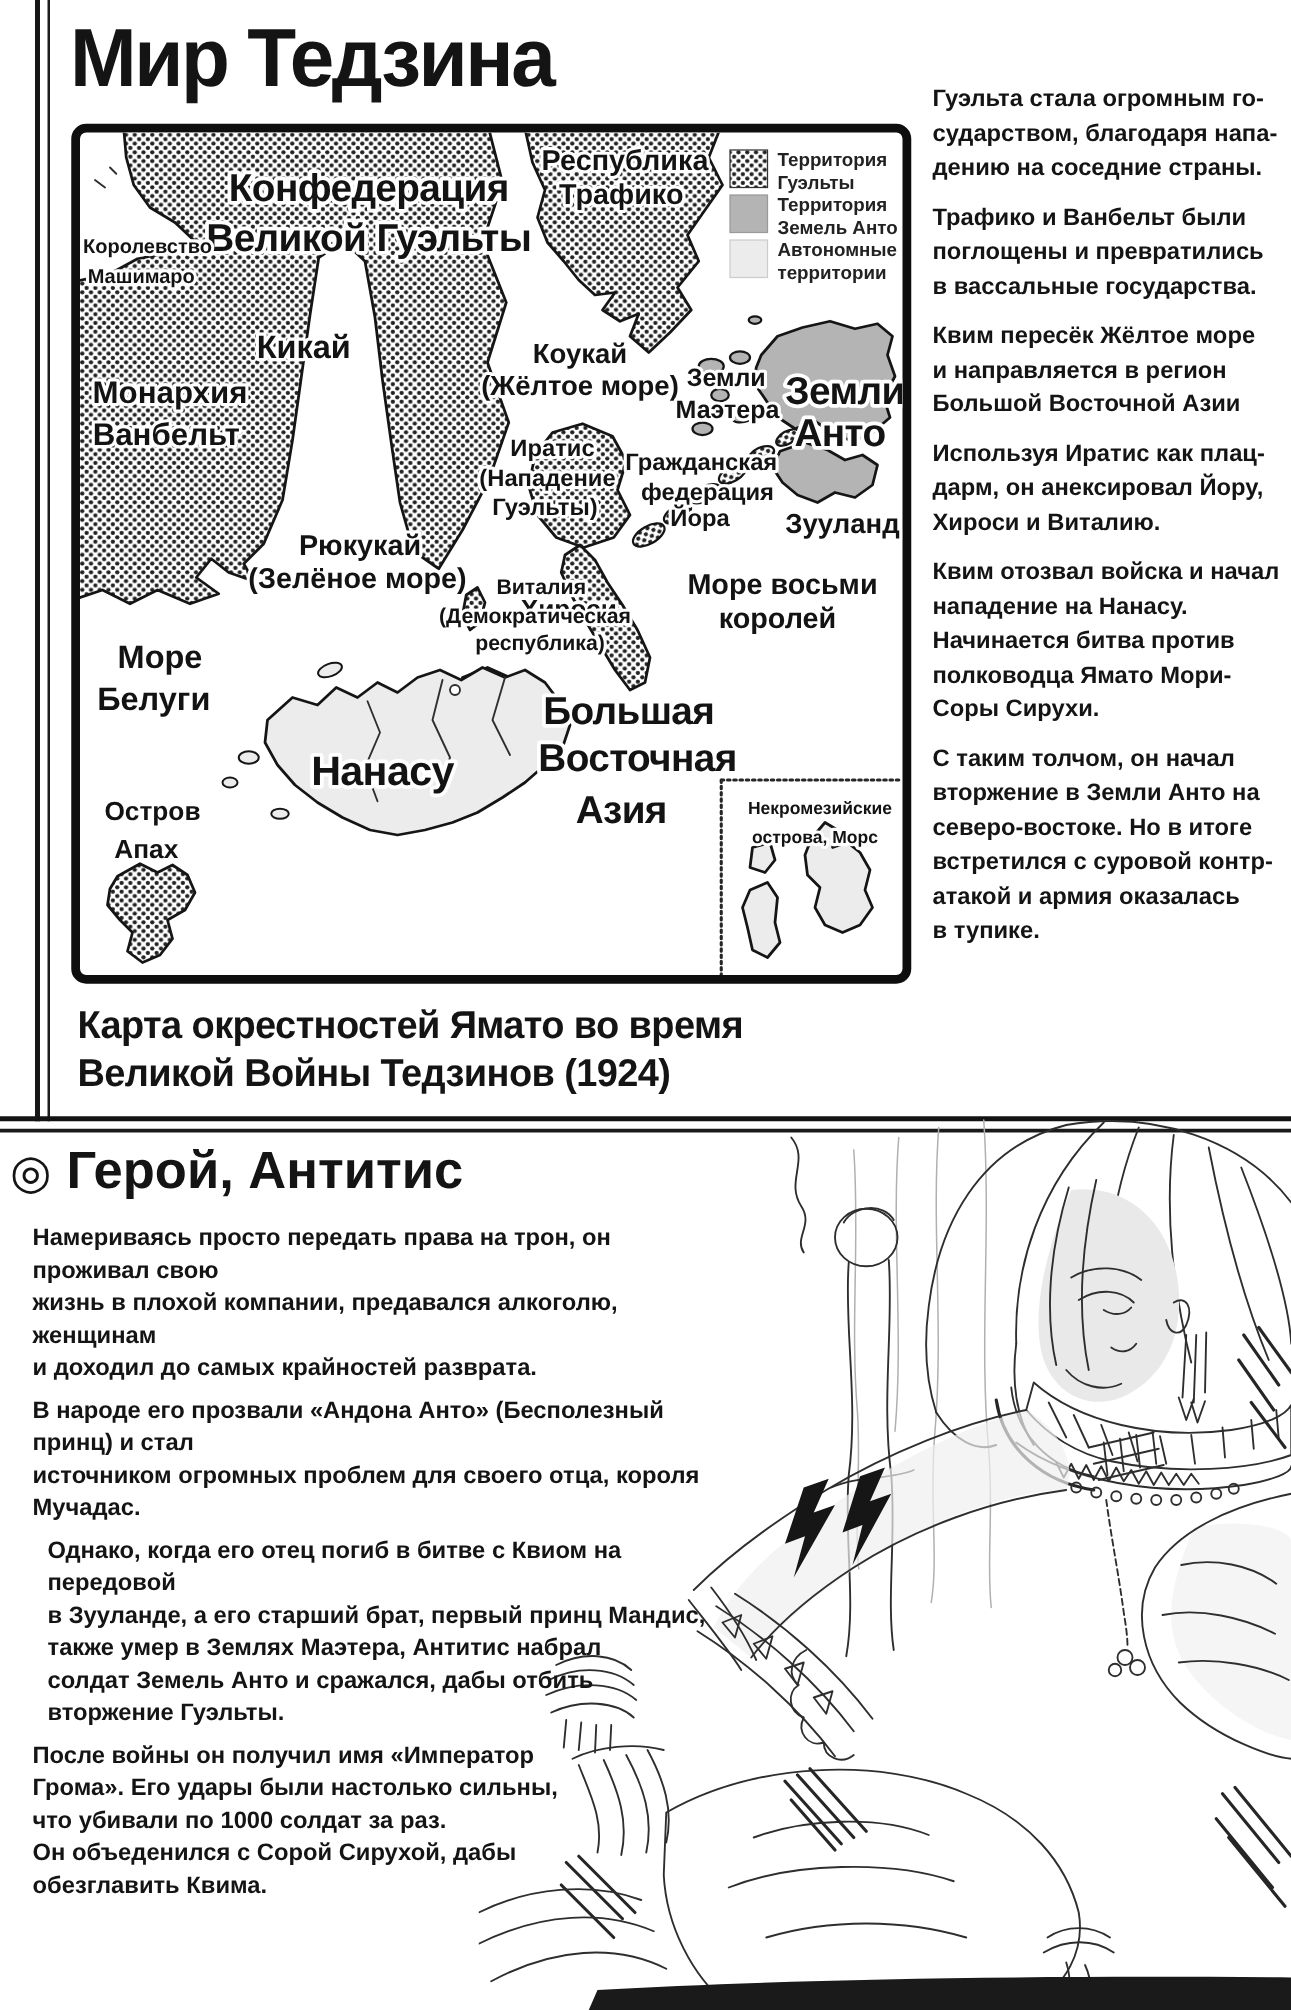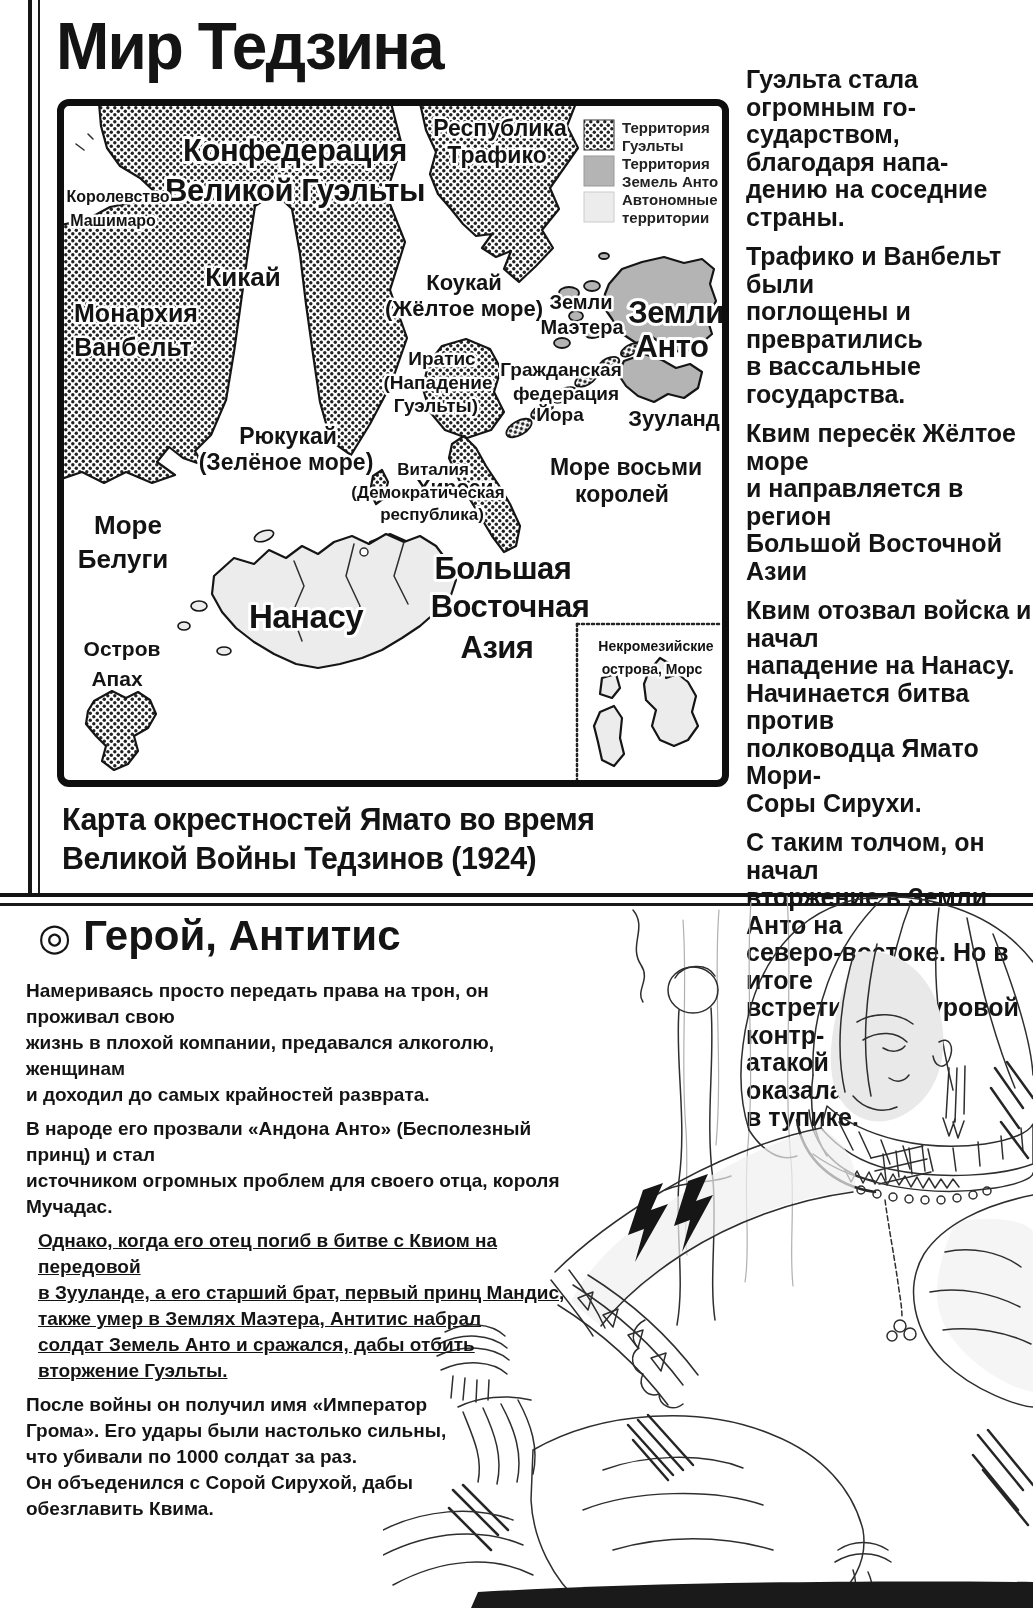--- a/index.html
+++ b/index.html
@@ -22,7 +22,7 @@
                line-height:39px;white-space:pre-line;letter-spacing:-.5px;
                transform:scaleX(.98);transform-origin:left;}
   
-  .right-col{left:746px;top:66px;width:286px;font-size:25px;font-weight:700;
+  .right-col{left:746px;top:66px;width:286px;font-size:19px;font-weight:700;
              line-height:27.5px;}
   .right-col p{margin:0 0 12px 0;white-space:pre-line;}
   

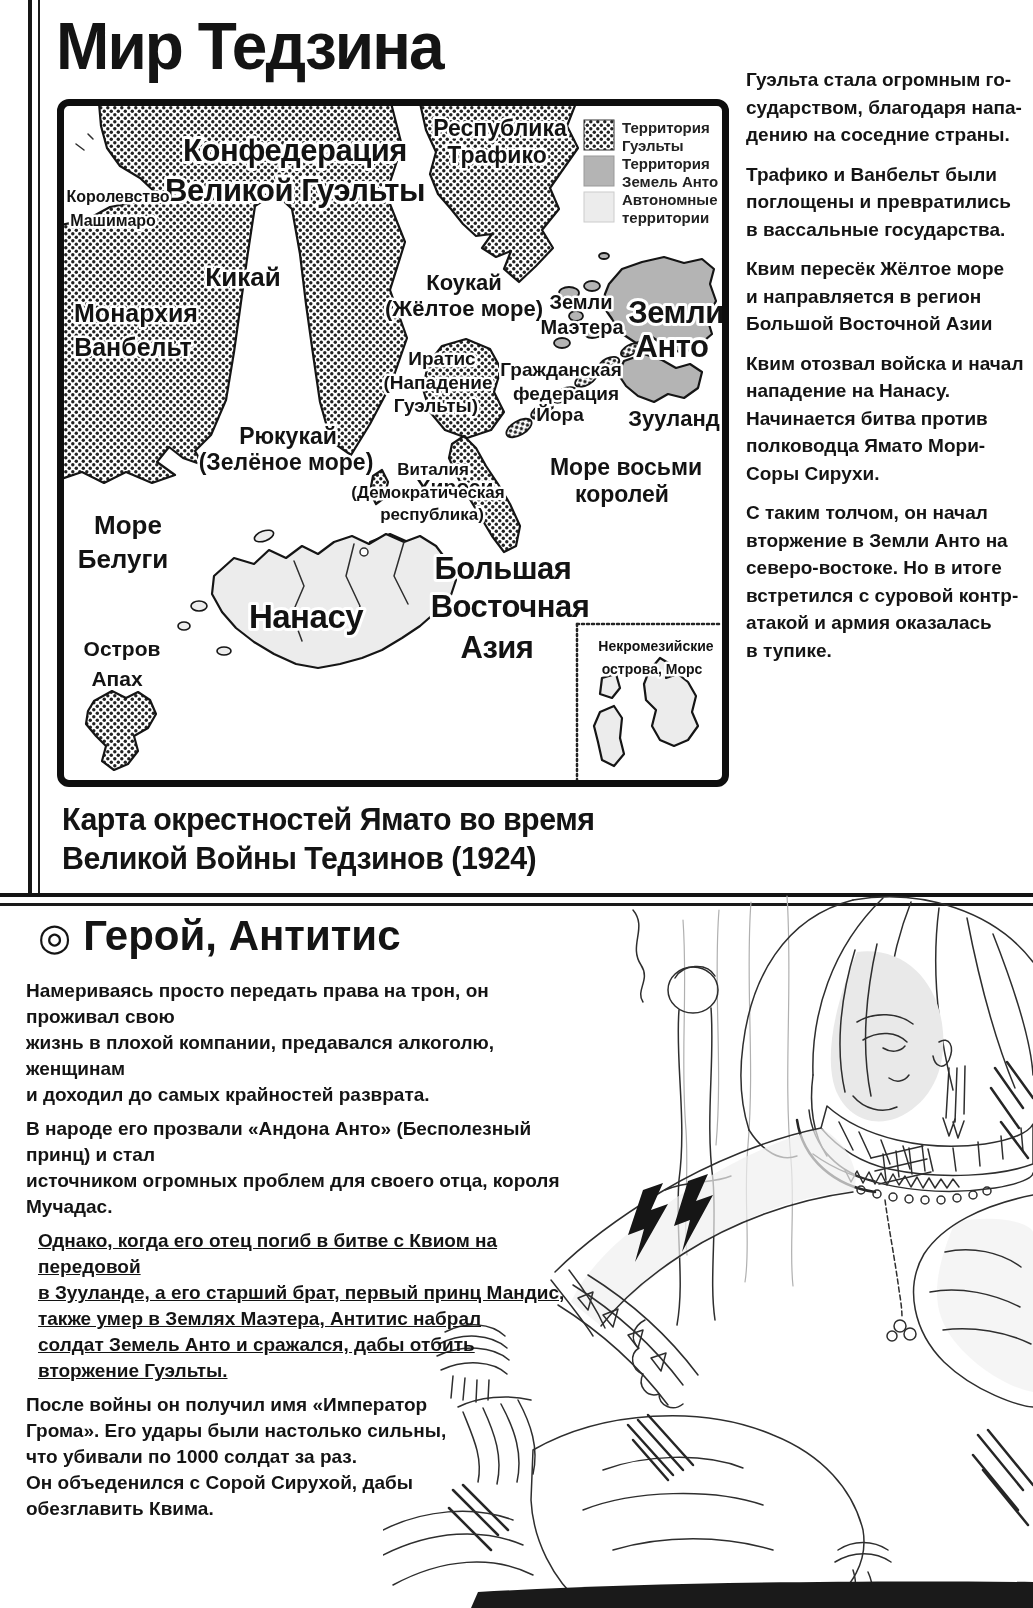--- a/index.html
+++ b/index.html
@@ -203,6 +203,9 @@
   <p>Квим пересёк Жёлтое море
 и направляется в регион
 Большой Восточной Азии</p>
+  <p>Используя Иратис как плац-
+дарм, он анексировал Йору,
+Хироси и Виталию.</p>
   <p>Квим отозвал войска и начал
 нападение на Нанасу.
 Начинается битва против

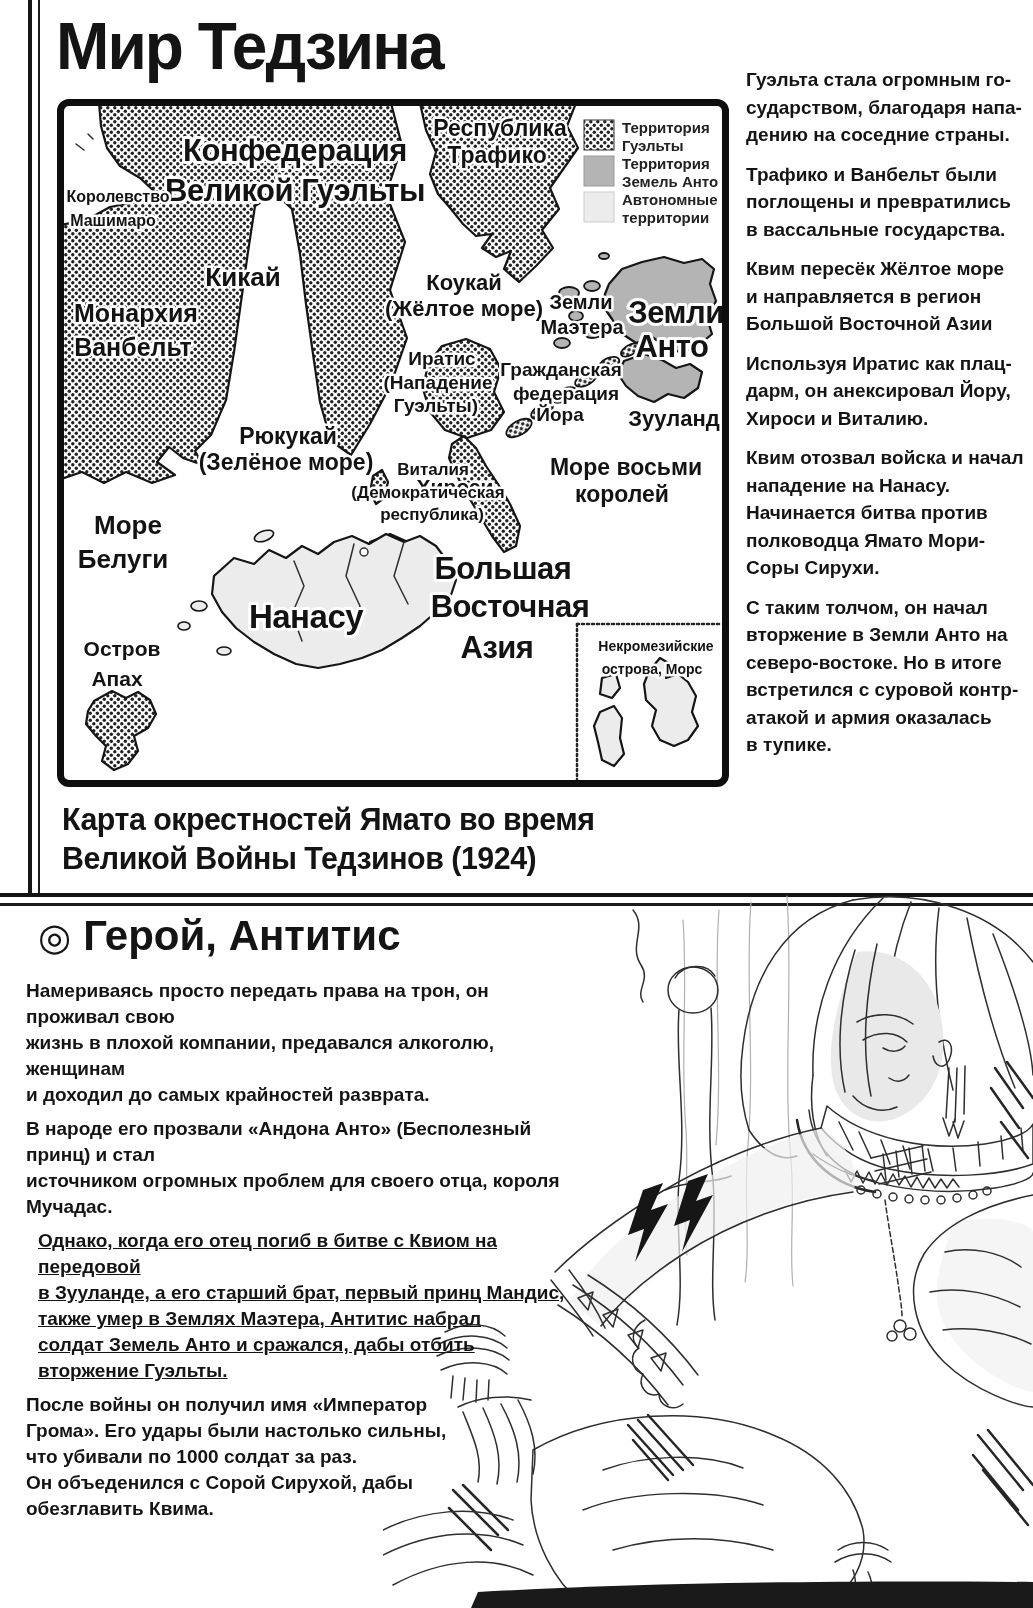--- a/index.html
+++ b/index.html
@@ -26,7 +26,7 @@
              line-height:27.5px;}
   .right-col p{margin:0 0 12px 0;white-space:pre-line;}
   
-  .hero-heading{left:38px;top:912px;font-size:42px;font-weight:700;white-space:nowrap;}
+  .hero-heading{left:8px;top:912px;font-size:42px;font-weight:700;white-space:nowrap;}
   .hero-heading .sym{font-size:38px;font-weight:400;margin-right:12px;}
   .hero-text{left:26px;top:978px;width:560px;font-size:19px;font-weight:700;line-height:26px;}
   .hero-text p{margin:0 0 8px 0;white-space:pre-line;}

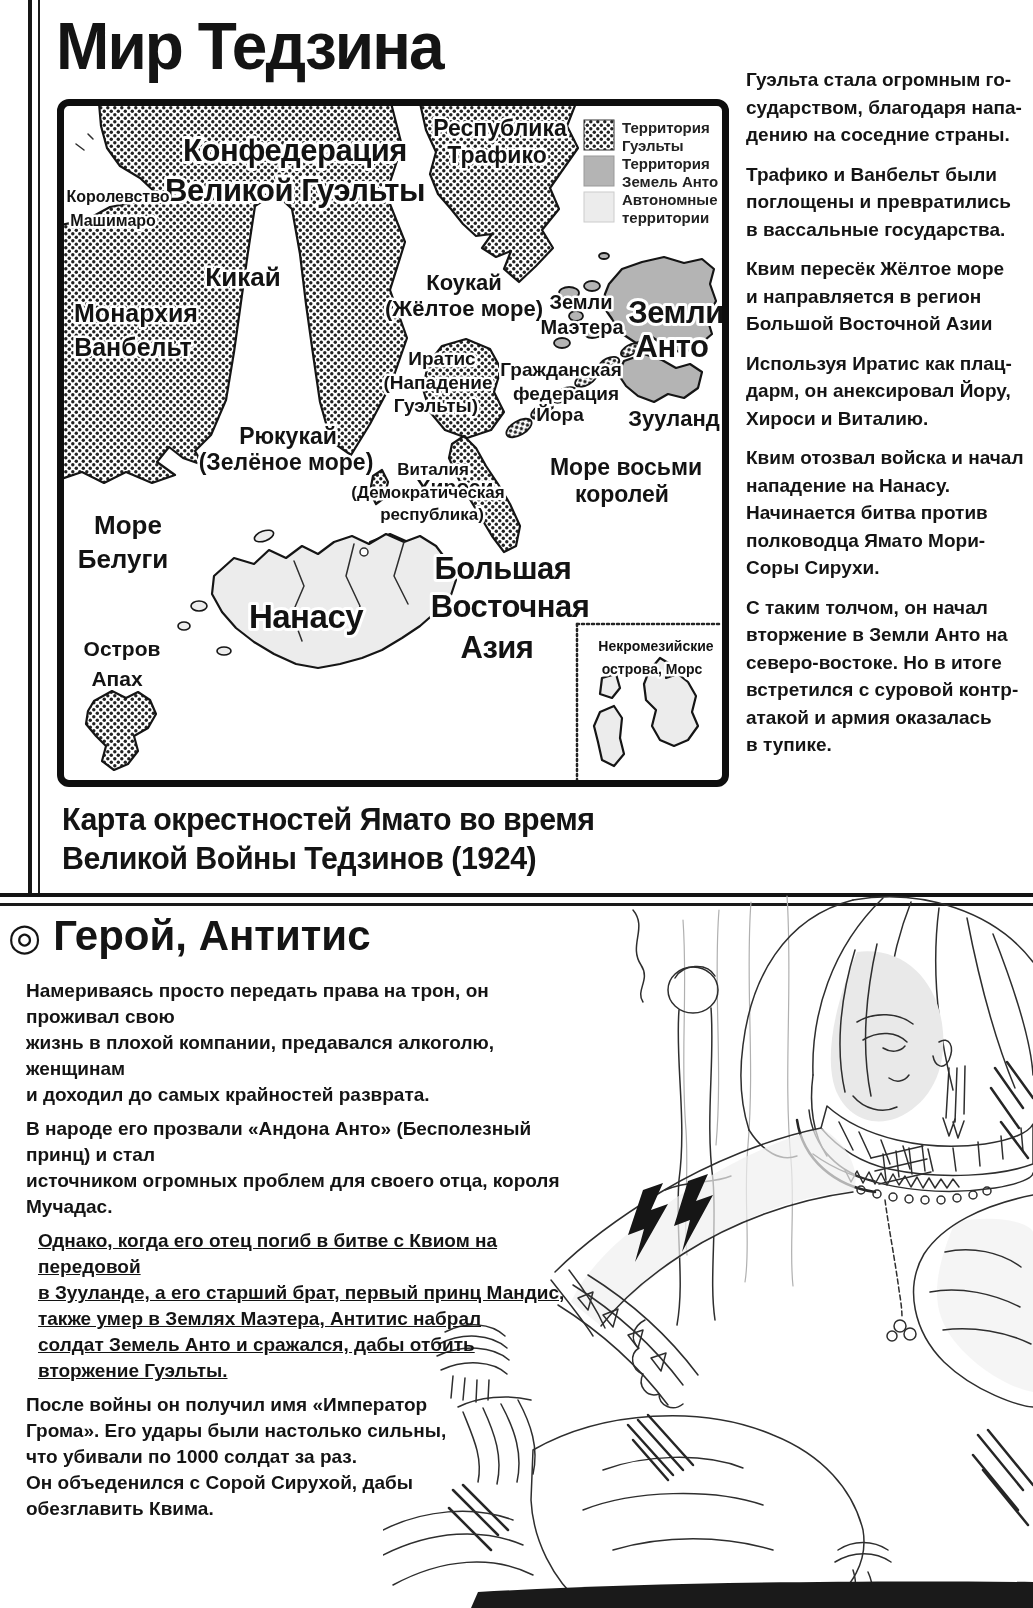--- a/index.html
+++ b/index.html
@@ -30,7 +30,7 @@
   .hero-heading .sym{font-size:38px;font-weight:400;margin-right:12px;}
   .hero-text{left:26px;top:978px;width:560px;font-size:19px;font-weight:700;line-height:26px;}
   .hero-text p{margin:0 0 8px 0;white-space:pre-line;}
-  .hero-text p.indent{margin-left:12px;text-decoration:underline;}
+  .hero-text p.indent{margin-left:12px;}
   
   .ml{font-family:"Liberation Sans",sans-serif;font-weight:bold;fill:#131313;
       paint-order:stroke;stroke:#ffffff;stroke-width:5px;stroke-linejoin:round;

